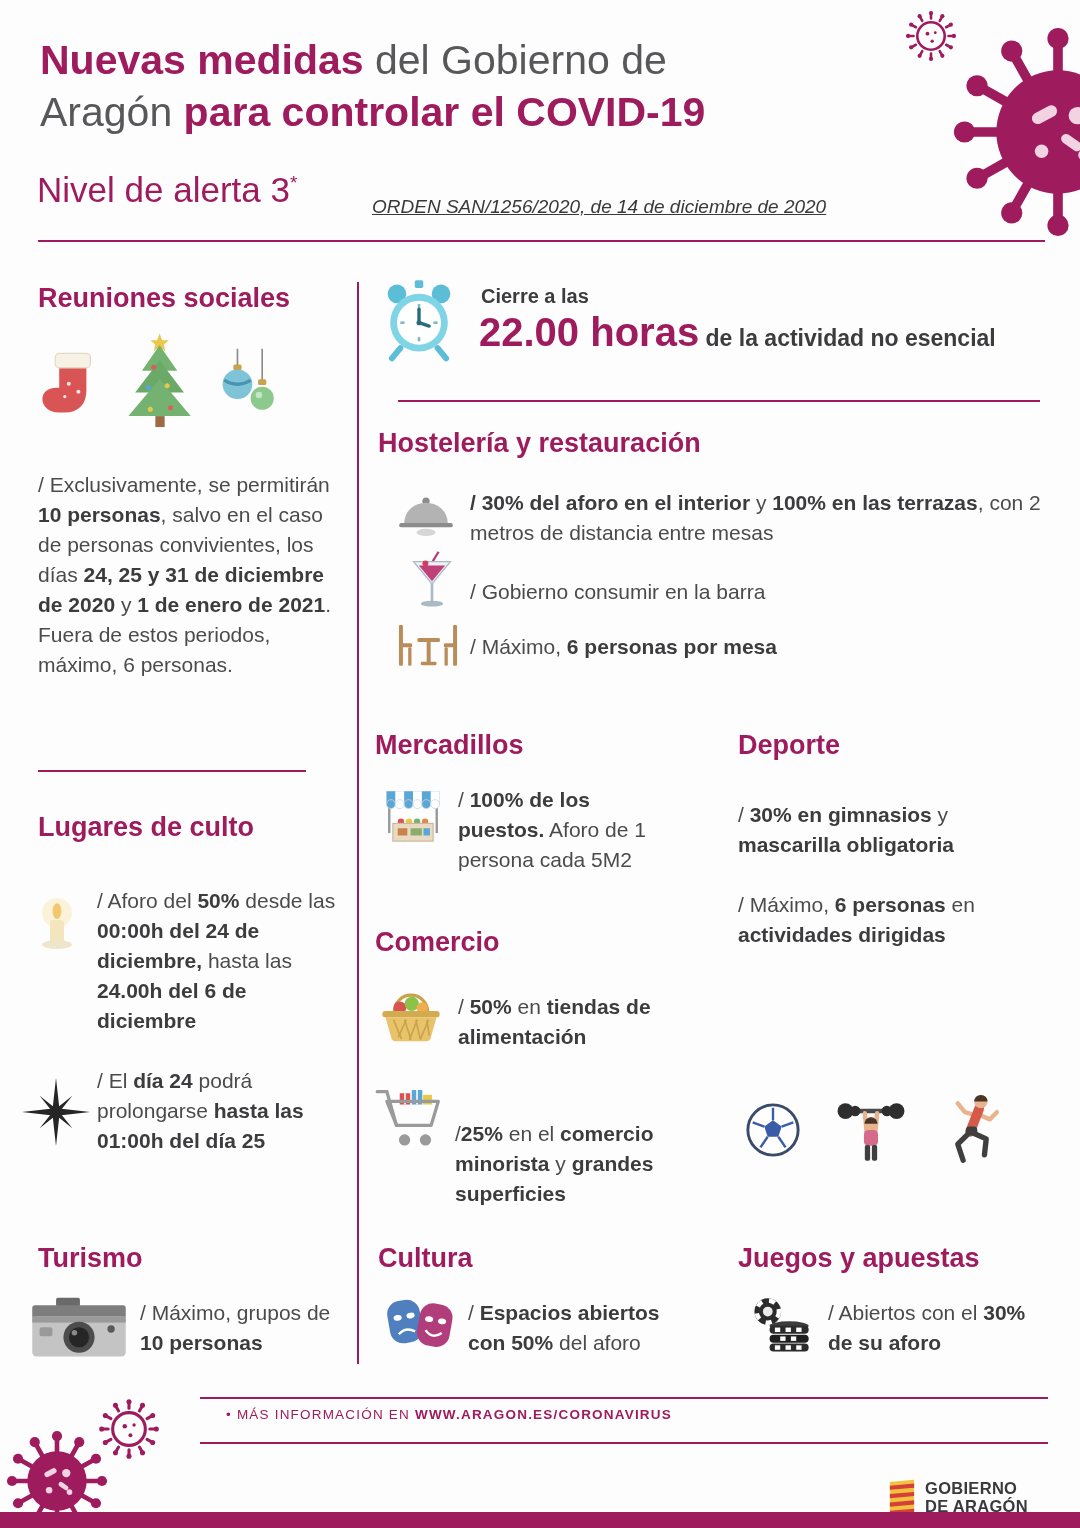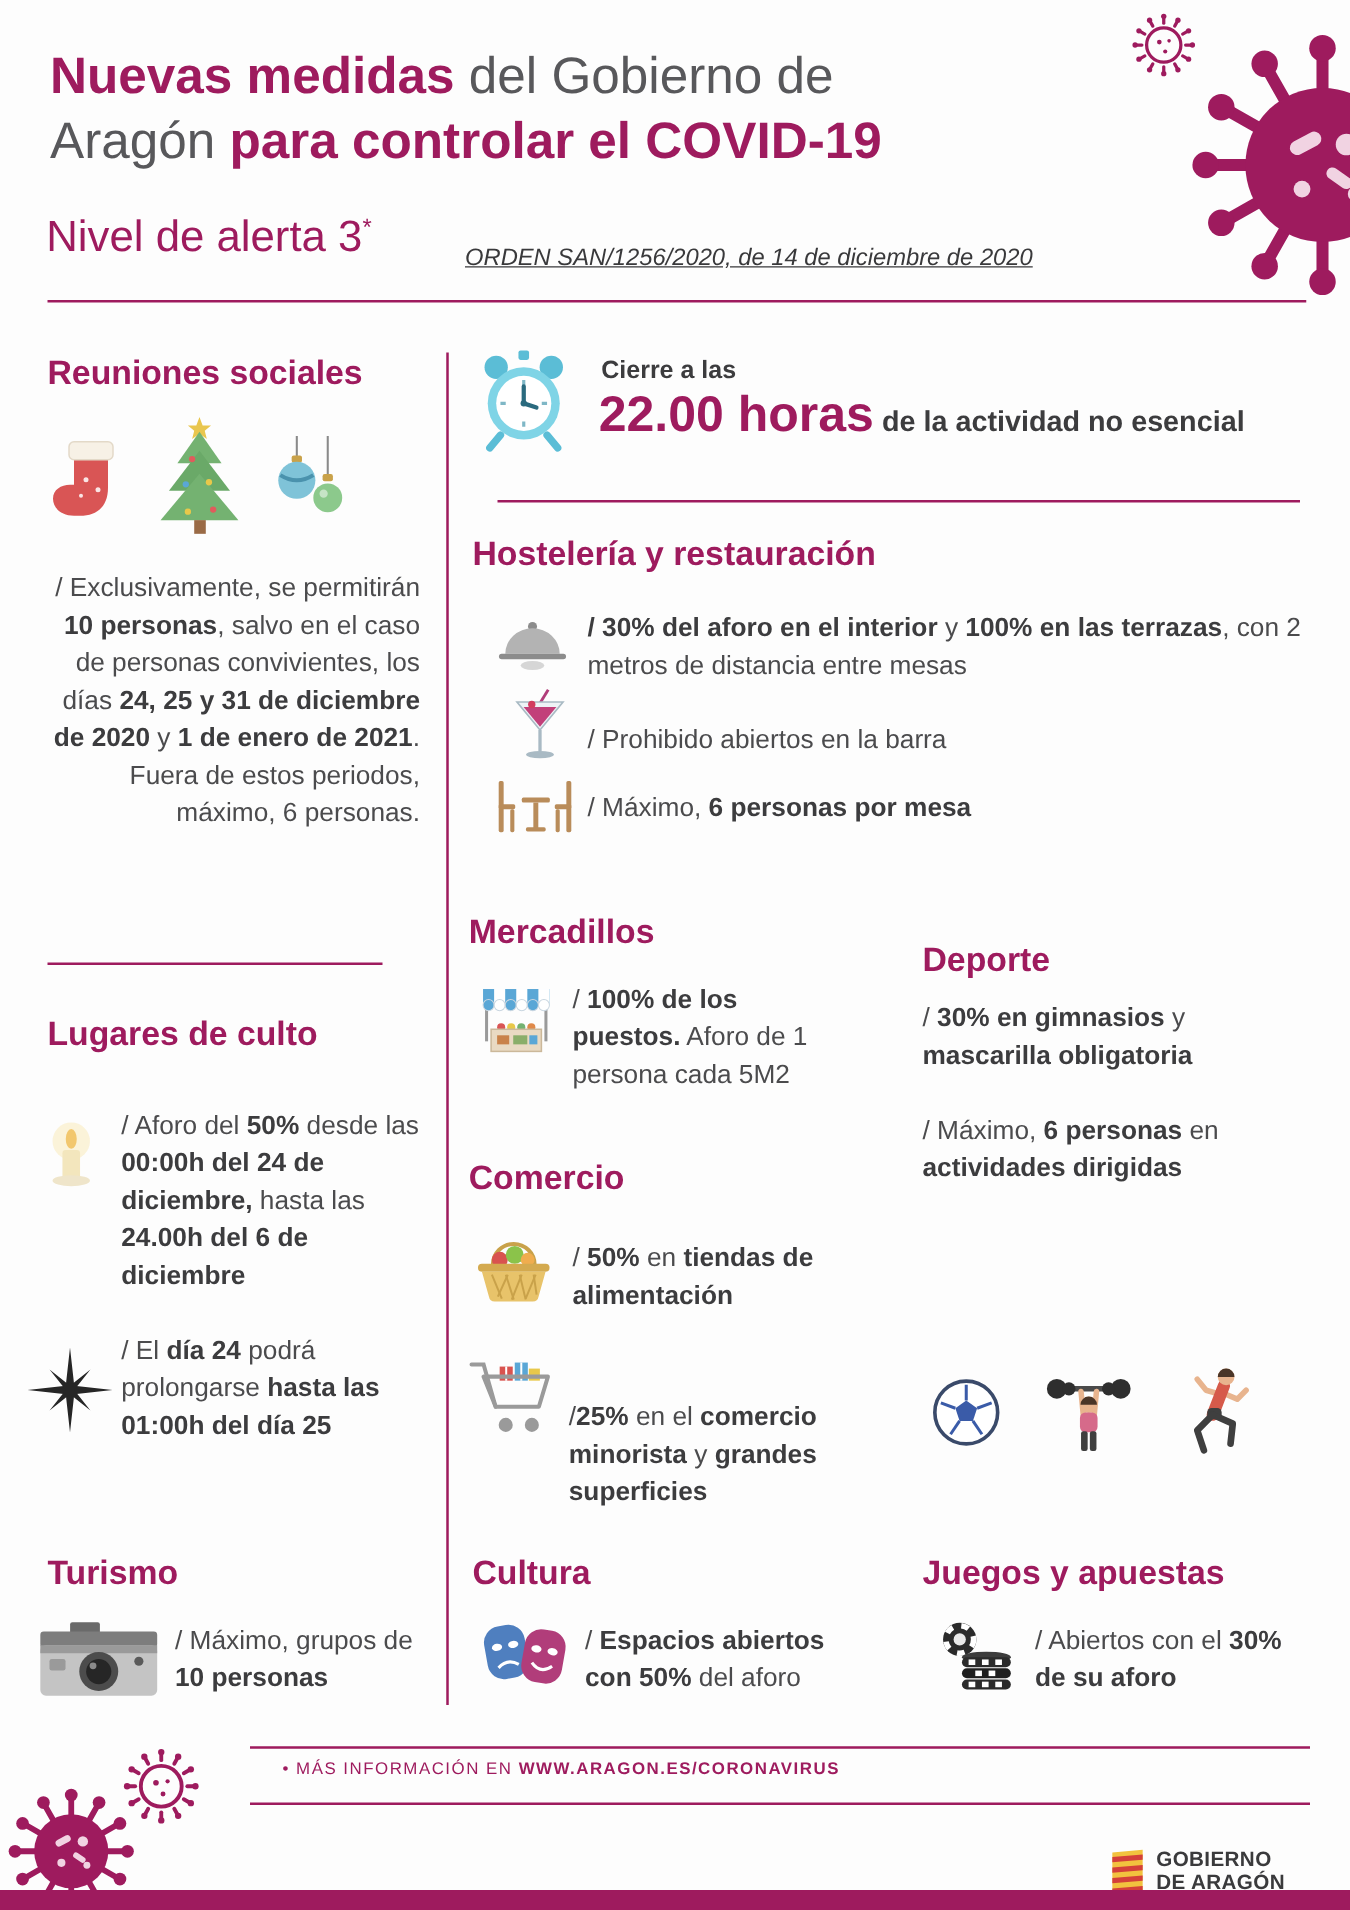--- a/index.html
+++ b/index.html
@@ -36,7 +36,7 @@
 
   
   .body{font-size:21px;line-height:30px;color:#4b4b4d;}
-  .t-reuniones{position:absolute;left:38px;top:456px;width:298px;text-align:right;}
+  .t-reuniones{position:absolute;left:38px;top:470px;width:298px;}
   .div-left{left:38px;top:770px;width:268px;height:2px;}
   .t-culto1{position:absolute;left:97px;top:886px;width:242px;}
   .t-culto2{position:absolute;left:97px;top:1066px;width:242px;}

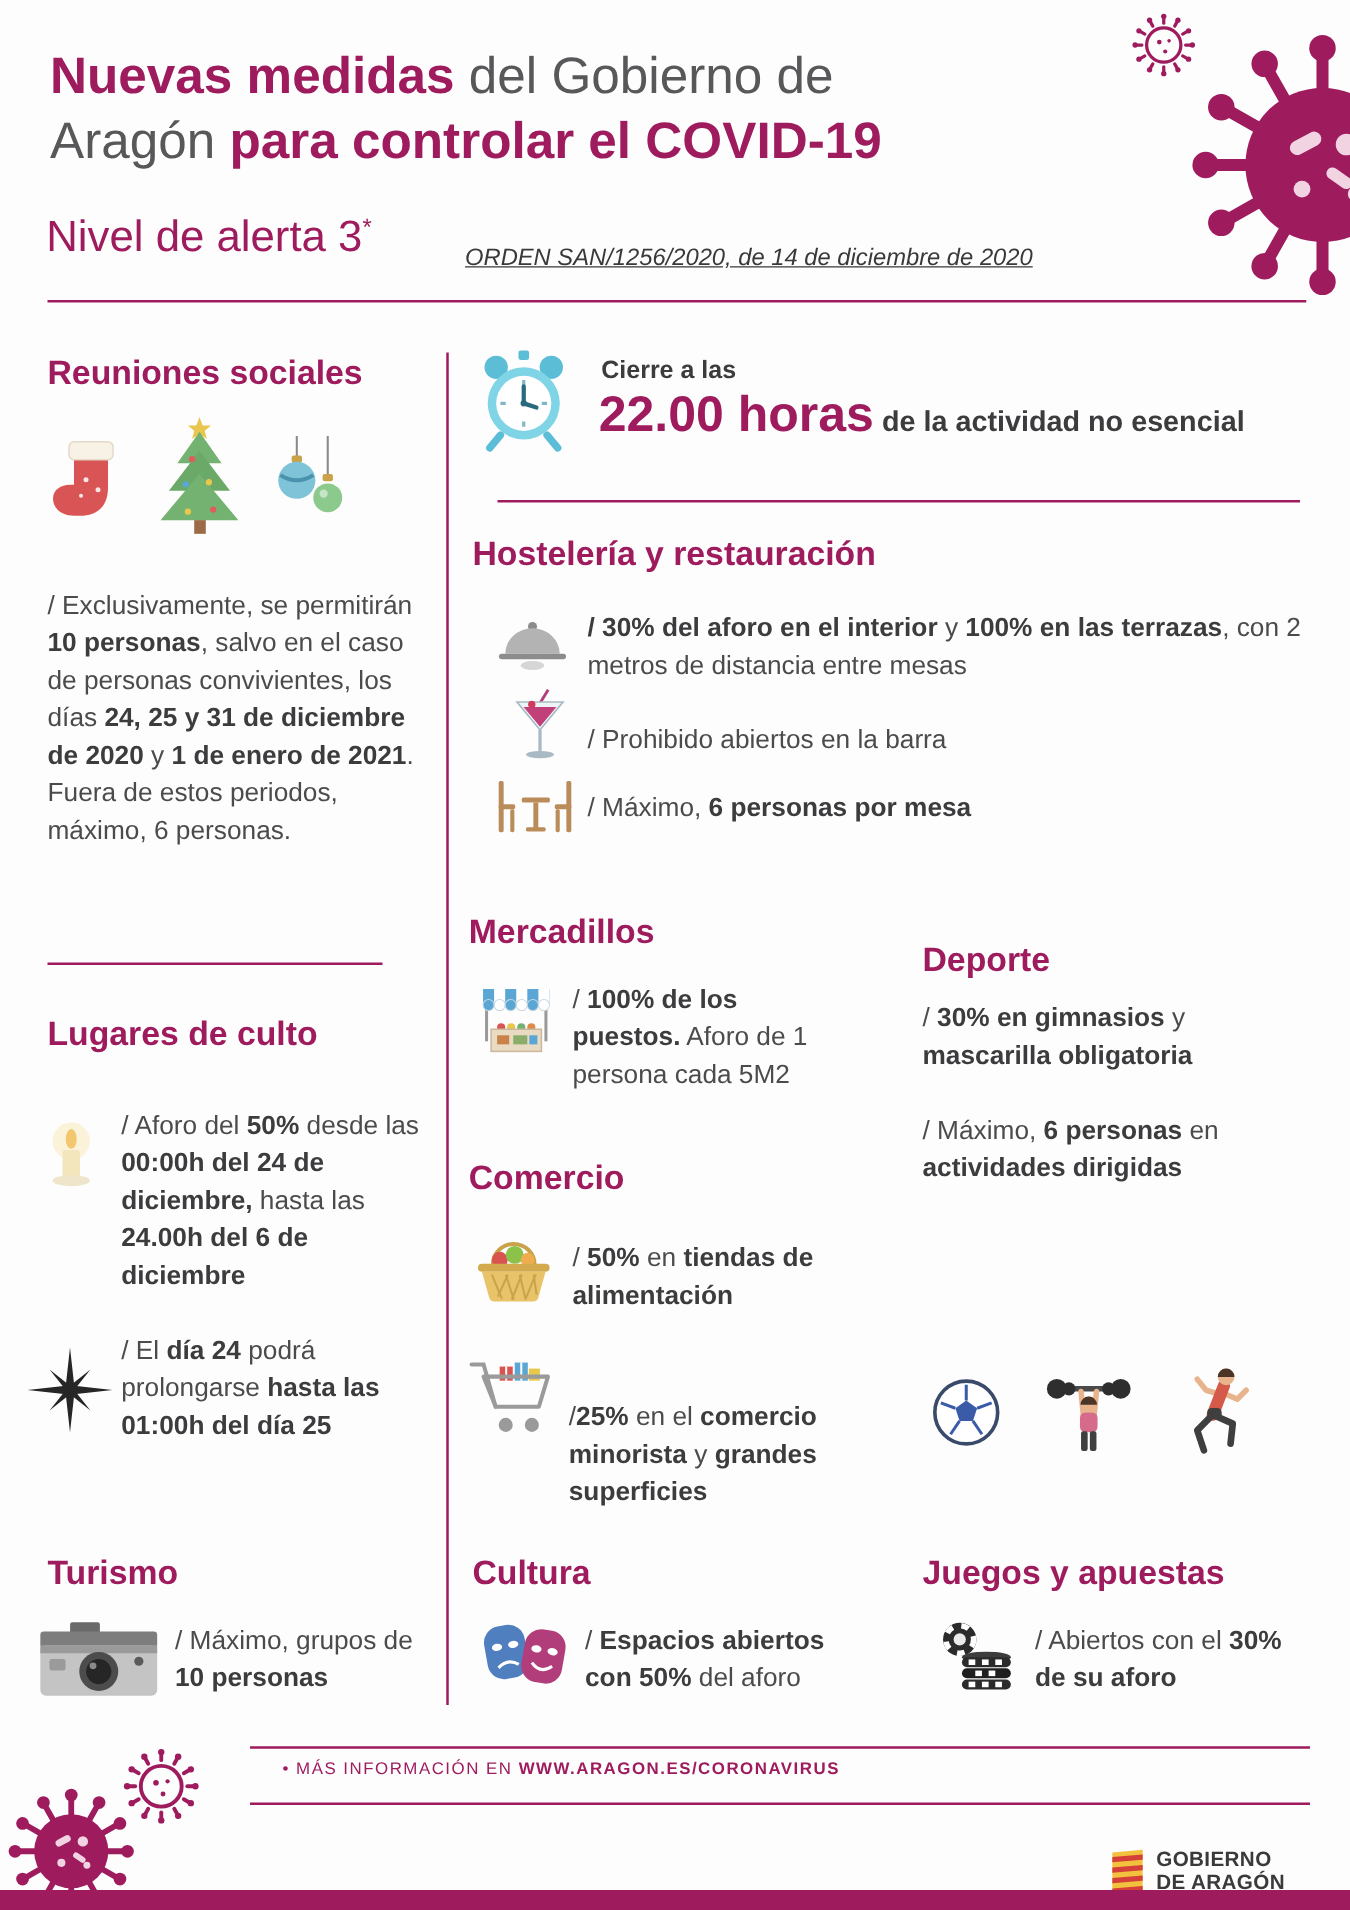--- a/index.html
+++ b/index.html
@@ -301,7 +301,7 @@
     <rect x="33" y="52" width="4" height="26" fill="#a9bac4"></rect>
     <ellipse cx="35" cy="82" rx="17" ry="4.5" fill="#a9bac4"></ellipse>
   </svg>
-  <div class="body rich t-host2"><span>/ Prohibido abiertos en la barra</span></div>
+  <div class="body rich t-host2"><span>/ Gobierno consumir en la barra</span></div>
   <svg class="ic ic-table" viewBox="0 0 100 72">
     <g fill="#b98c5a">
       <rect x="6" y="4" width="6" height="62" rx="2"></rect>

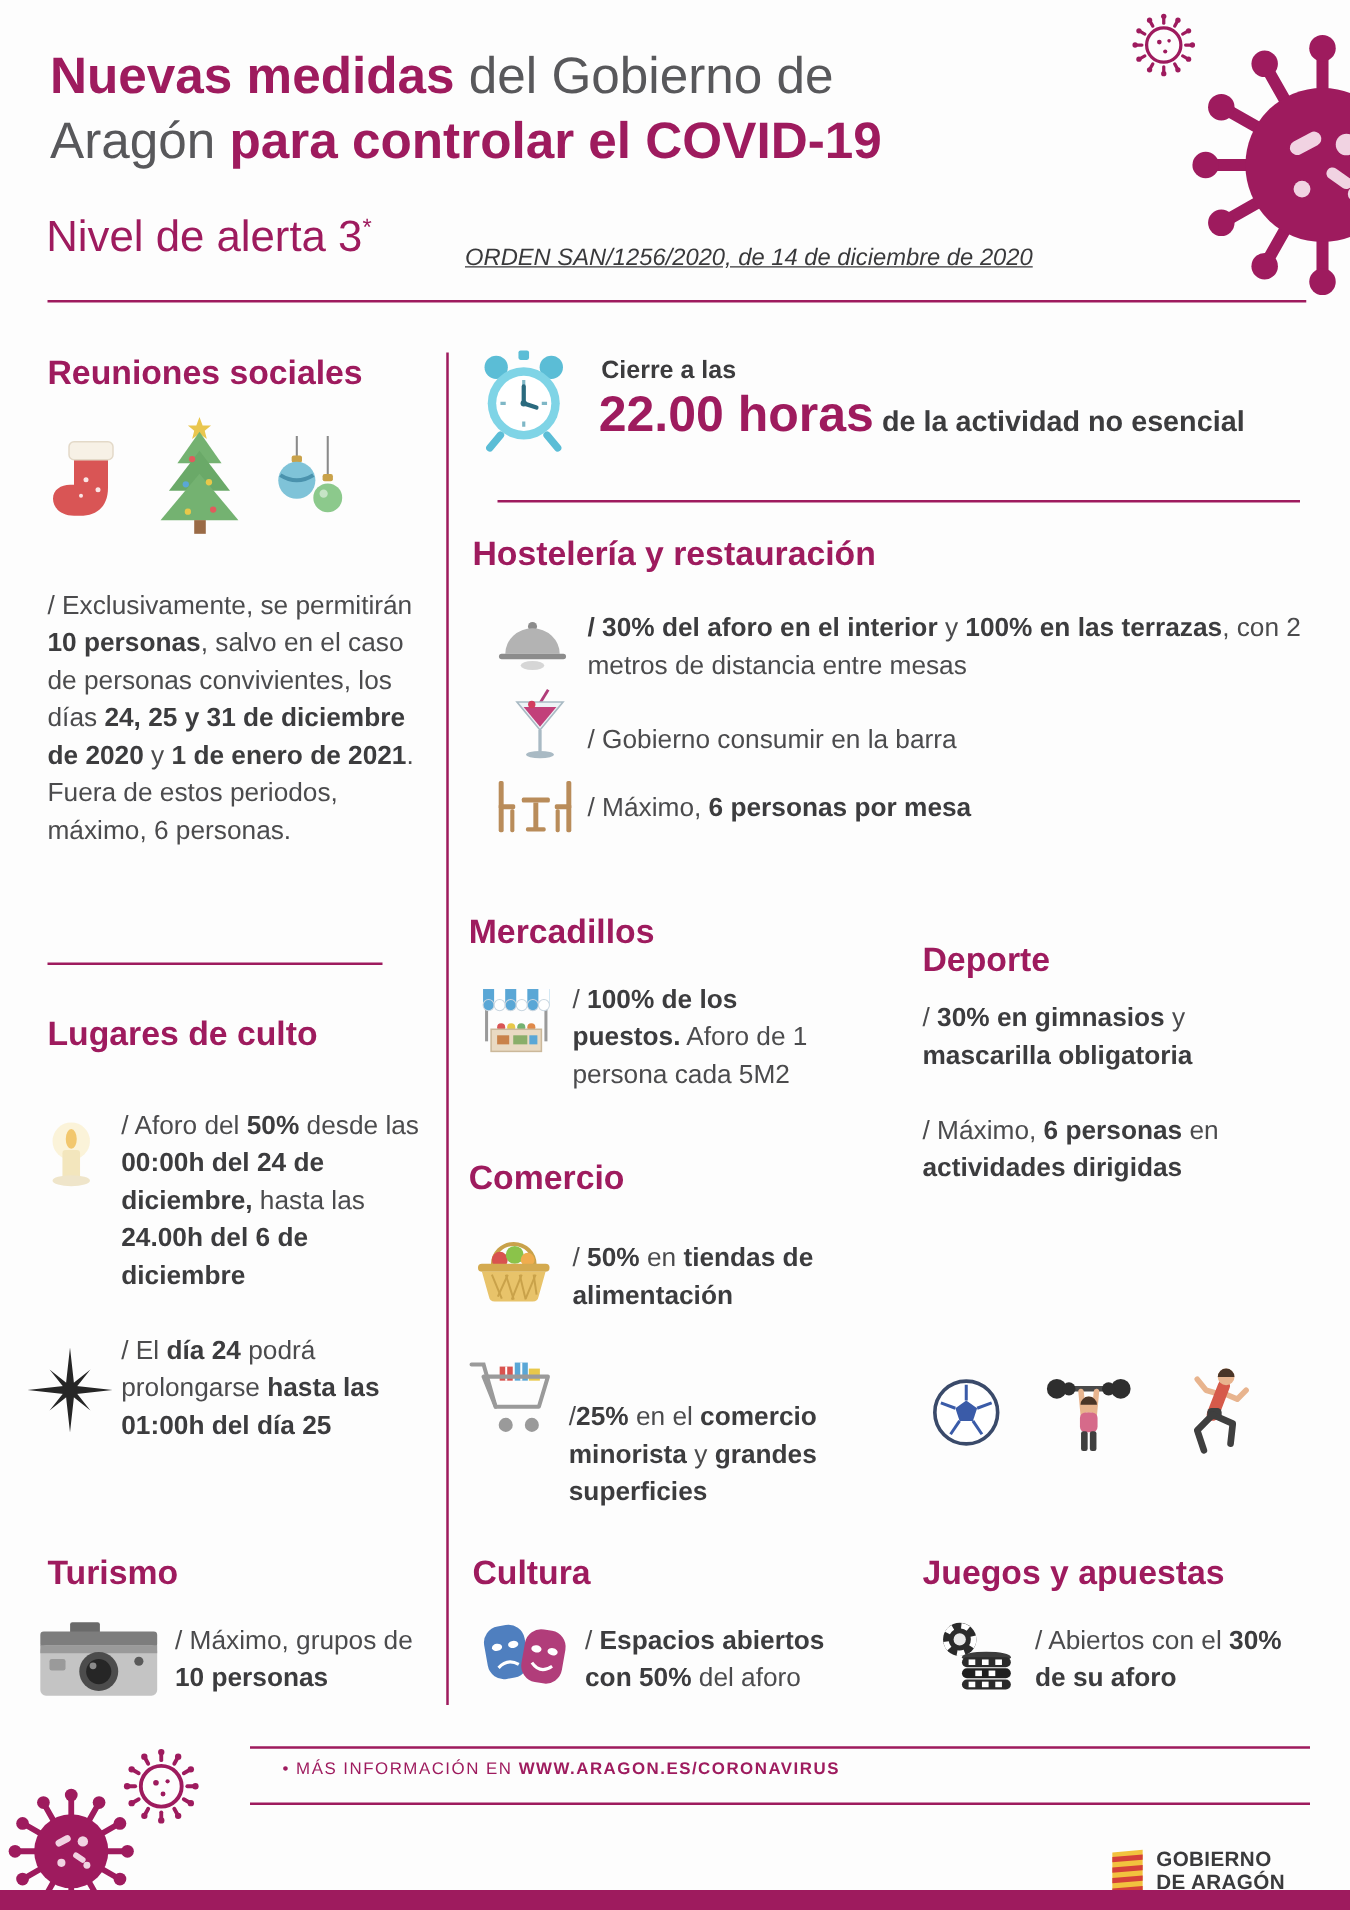--- a/index.html
+++ b/index.html
@@ -31,7 +31,7 @@
   .h-merc{left:375px;top:730px;}
   .h-comercio{left:375px;top:927px;}
   .h-cultura{left:378px;top:1243px;}
-  .h-deporte{left:738px;top:753px;}
+  .h-deporte{left:738px;top:730px;}
   .h-juegos{left:738px;top:1243px;}
 
   

